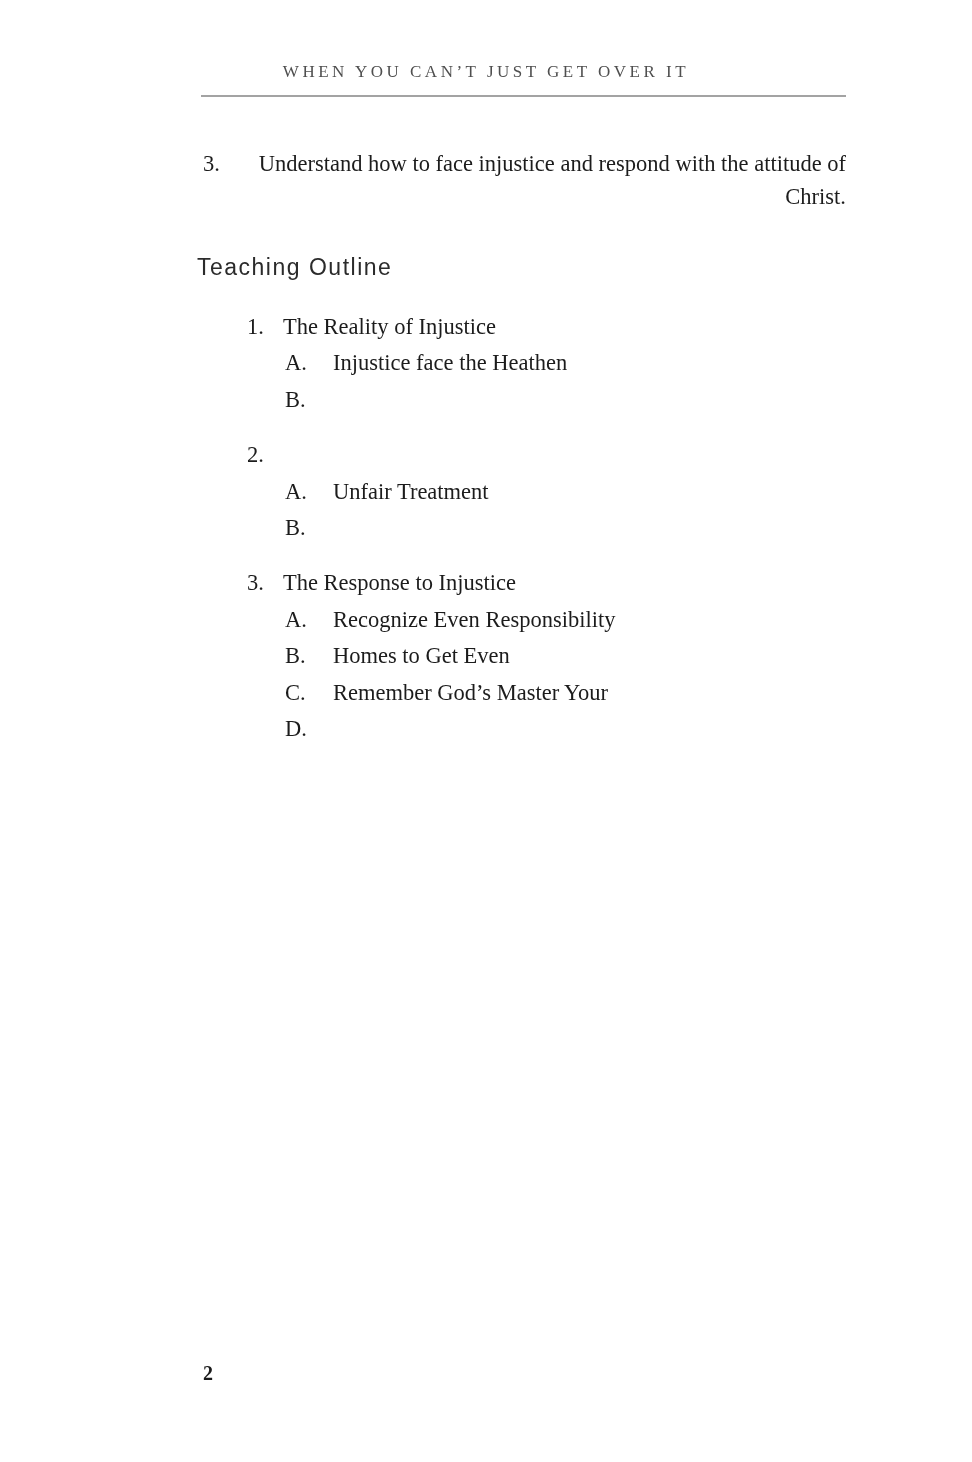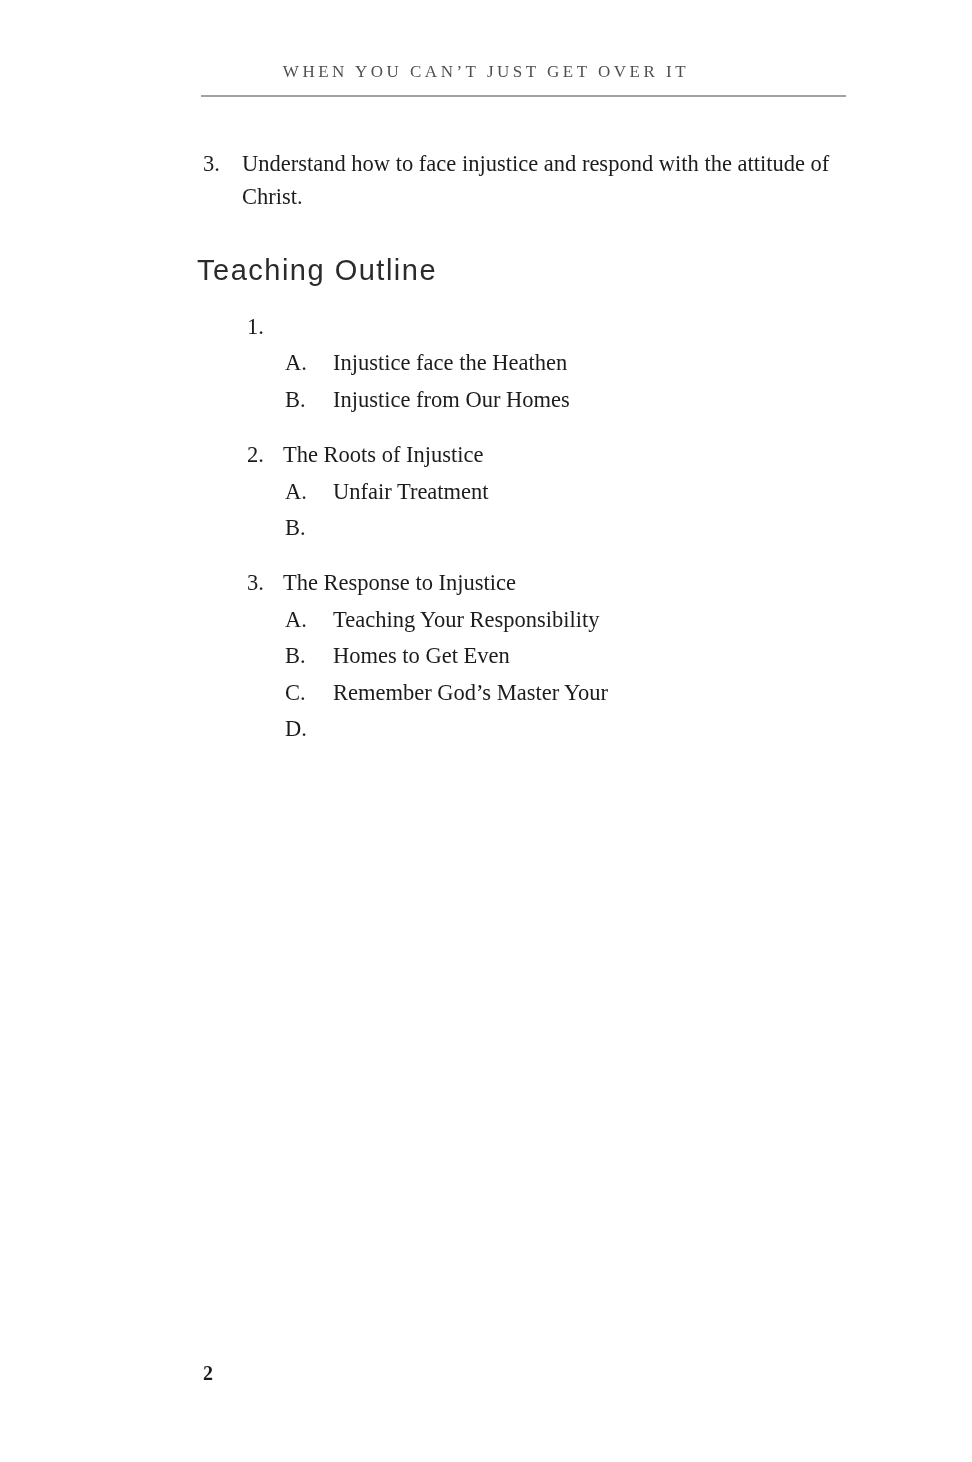--- a/index.html
+++ b/index.html
@@ -51,6 +51,7 @@
   }
   .objective-text {
     width: 604px;
+    text-align: right;
   }
   .section-title {
     position: absolute;

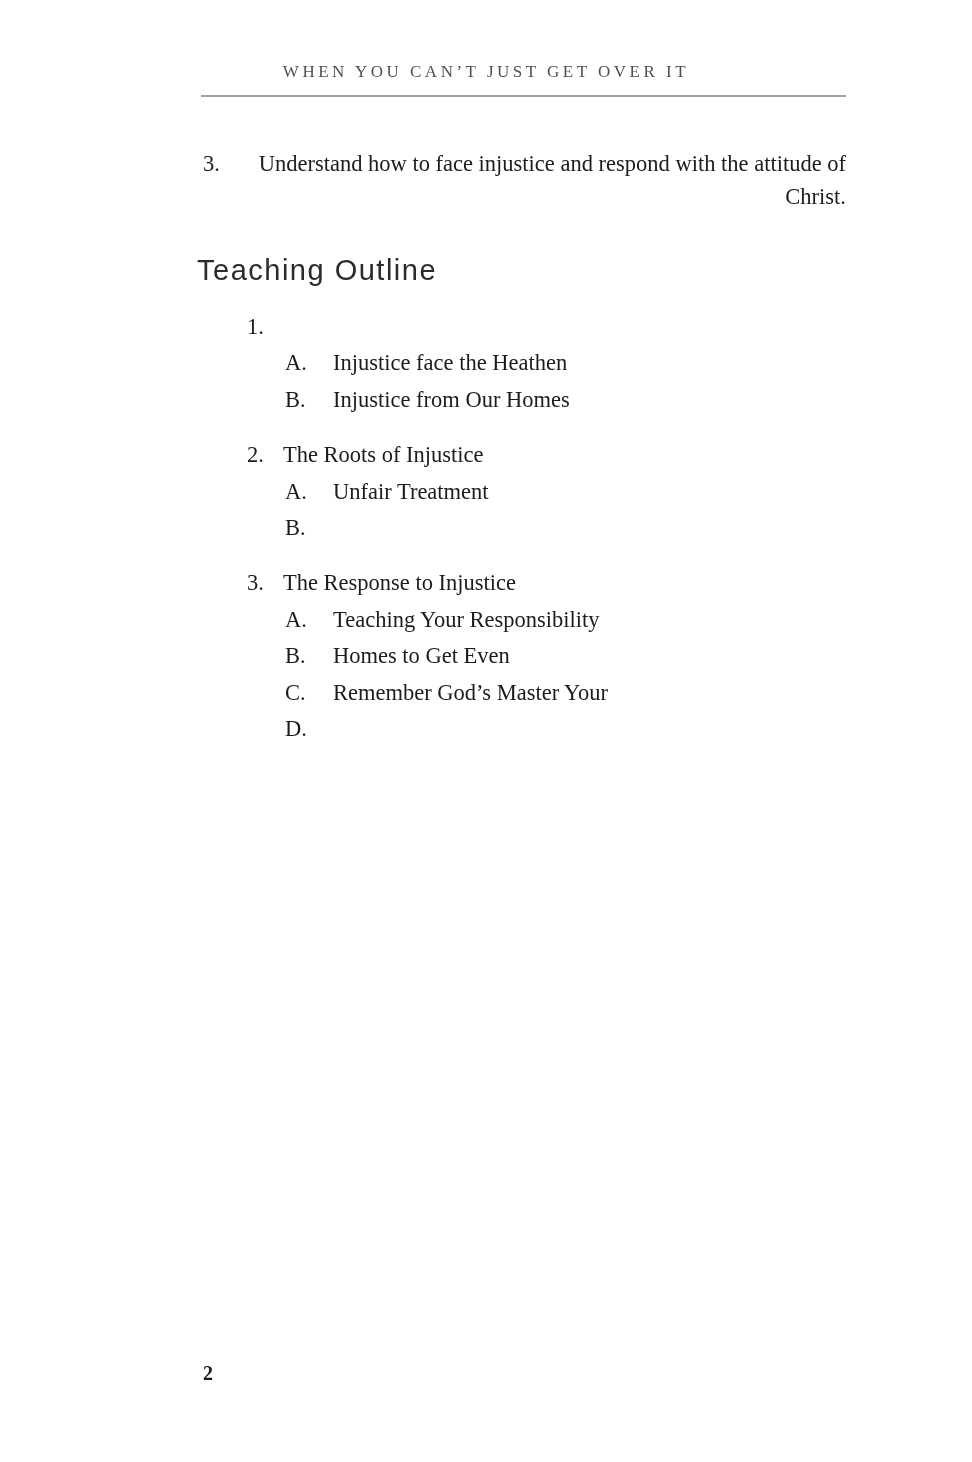--- a/index.html
+++ b/index.html
@@ -58,7 +58,7 @@
     top: 254px;
     left: 197px;
     font-family: "Liberation Sans", sans-serif;
-    font-size: 29px;
+    font-size: 23px;
     font-weight: 500;
     letter-spacing: 1.5px;
     color: #2b2b2b;

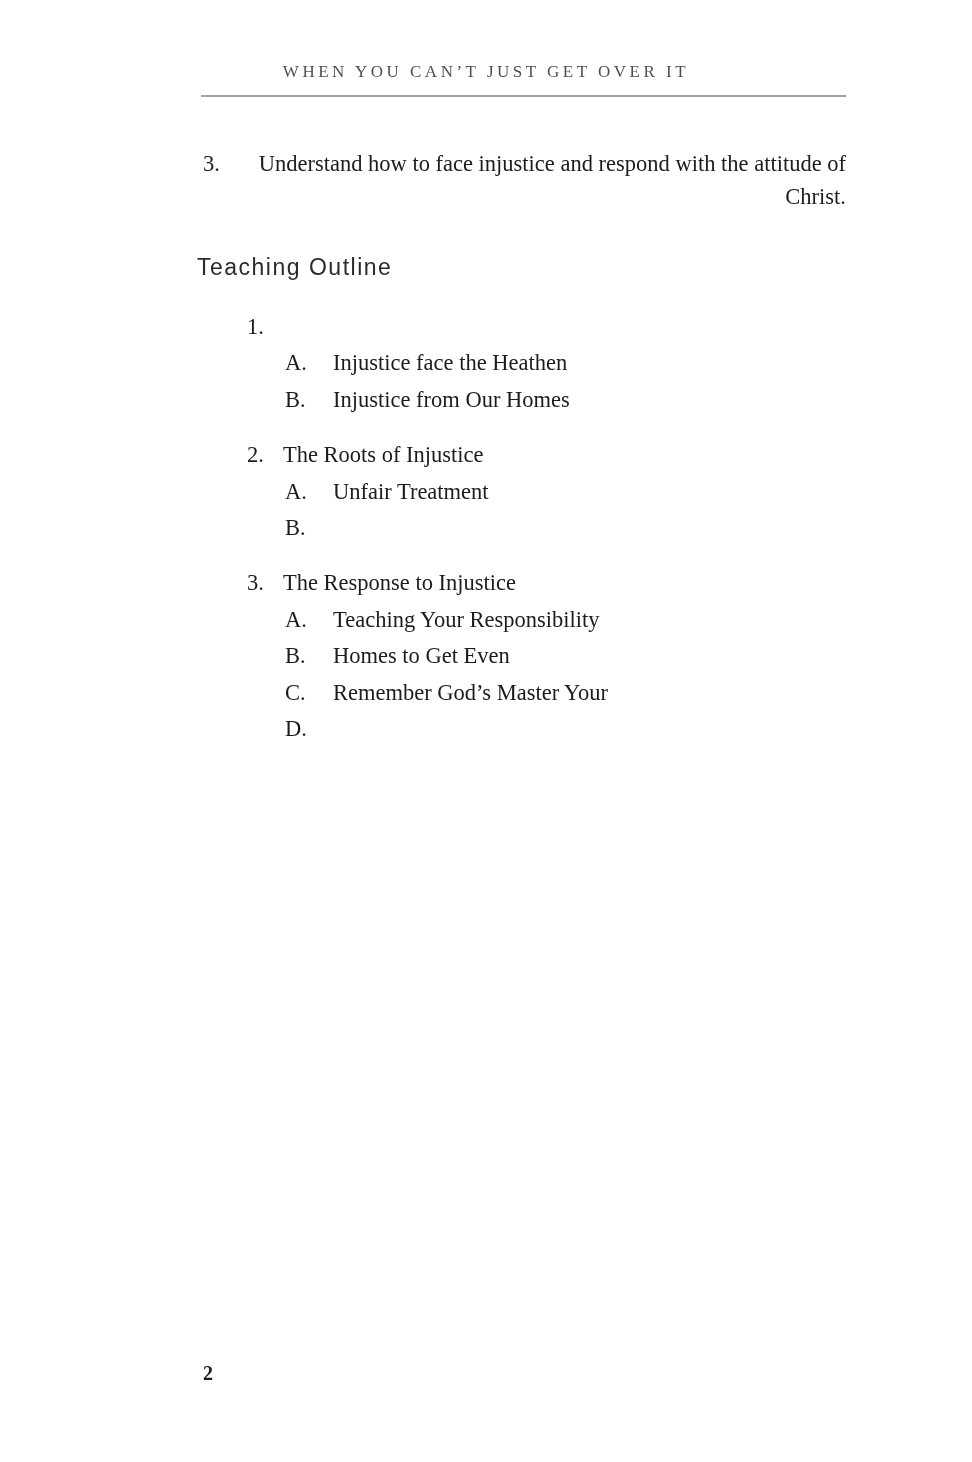--- a/index.html
+++ b/index.html
@@ -119,6 +119,7 @@
     <div class="outline-group">
       <div class="outline-row top">
         <span class="num">1.</span>
+        <span class="txt">The Reality of Injustice</span>
       </div>
       <div class="outline-row sub">
         <span class="letter">A.</span>

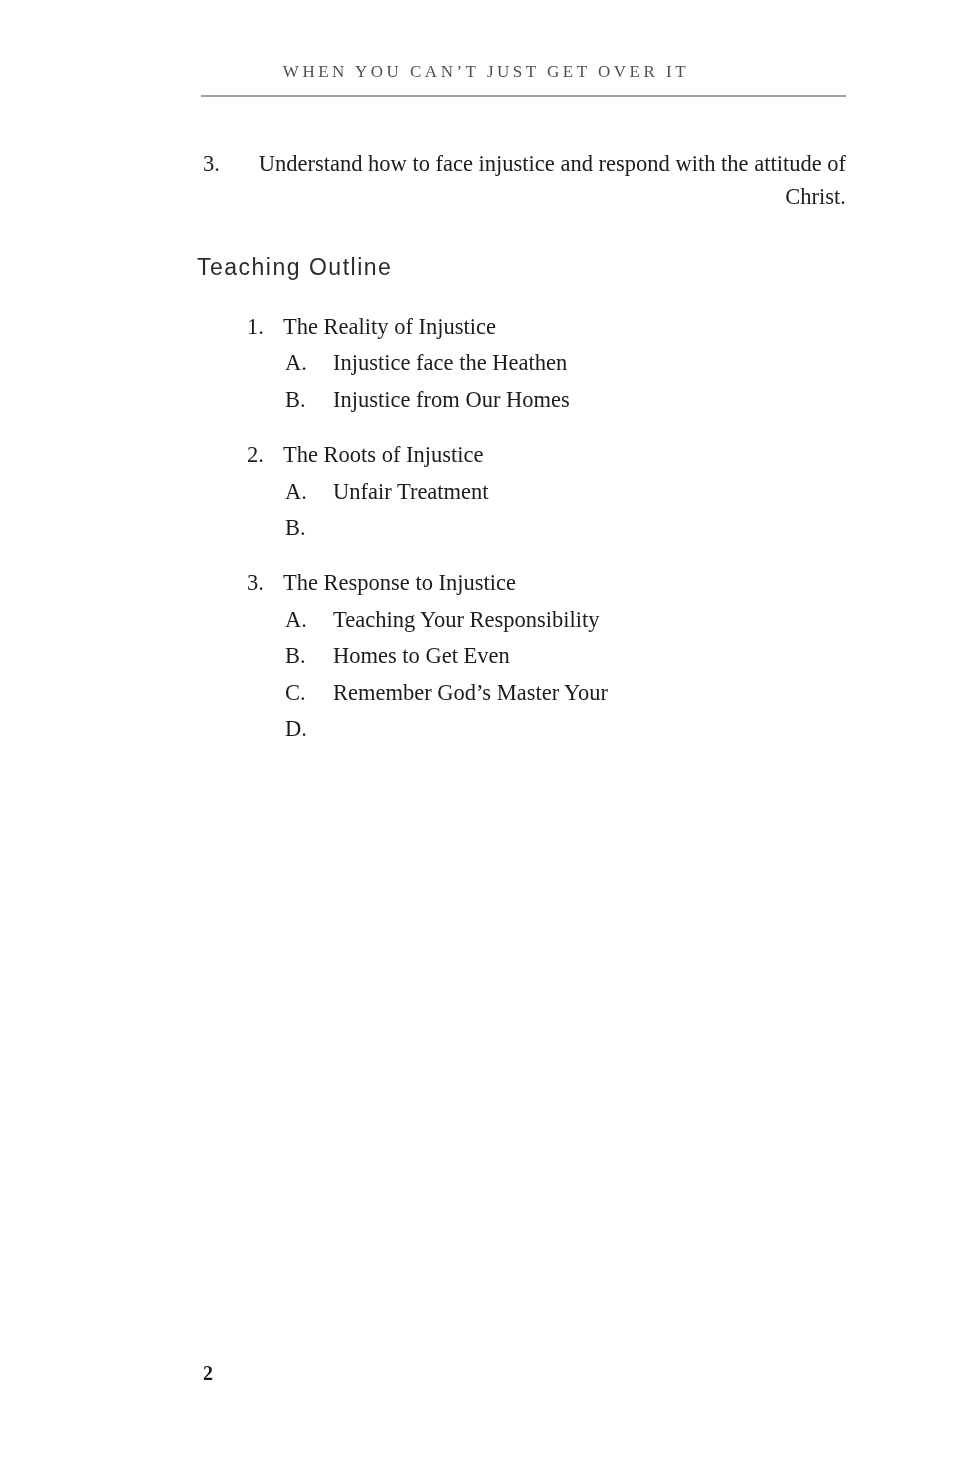--- a/index.html
+++ b/index.html
@@ -127,7 +127,6 @@
       </div>
       <div class="outline-row sub">
         <span class="letter">B.</span>
-        <span class="txt">Injustice from Our Homes</span>
       </div>
     </div>
 

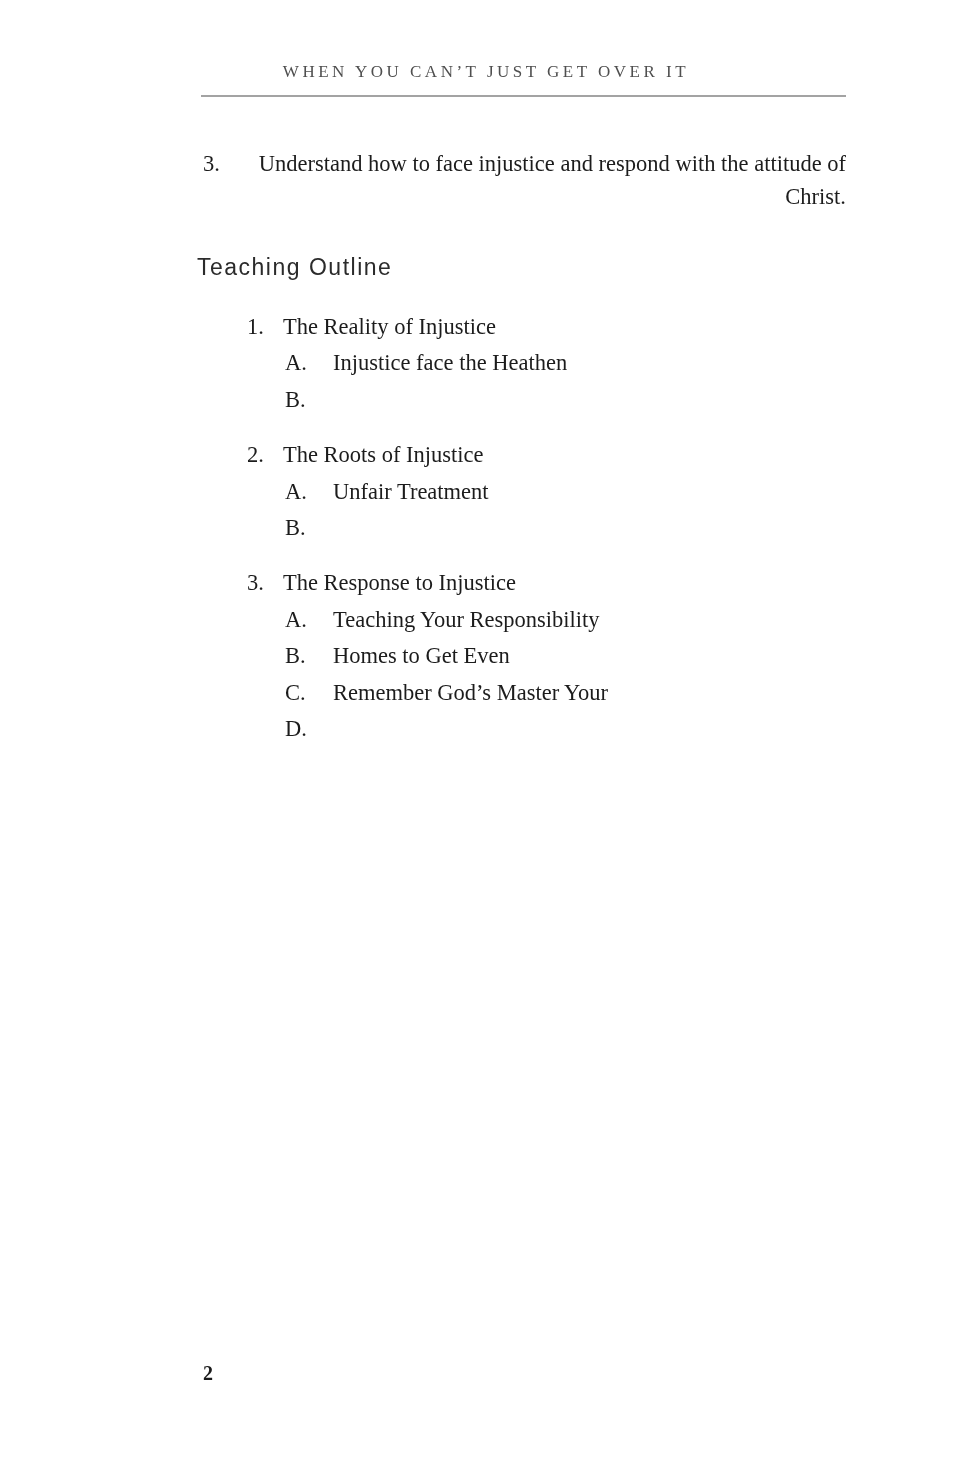--- a/index.html
+++ b/index.html
@@ -133,7 +133,6 @@
     <div class="outline-group">
       <div class="outline-row top">
         <span class="num">2.</span>
-        <span class="txt">The Roots of Injustice</span>
       </div>
       <div class="outline-row sub">
         <span class="letter">A.</span>

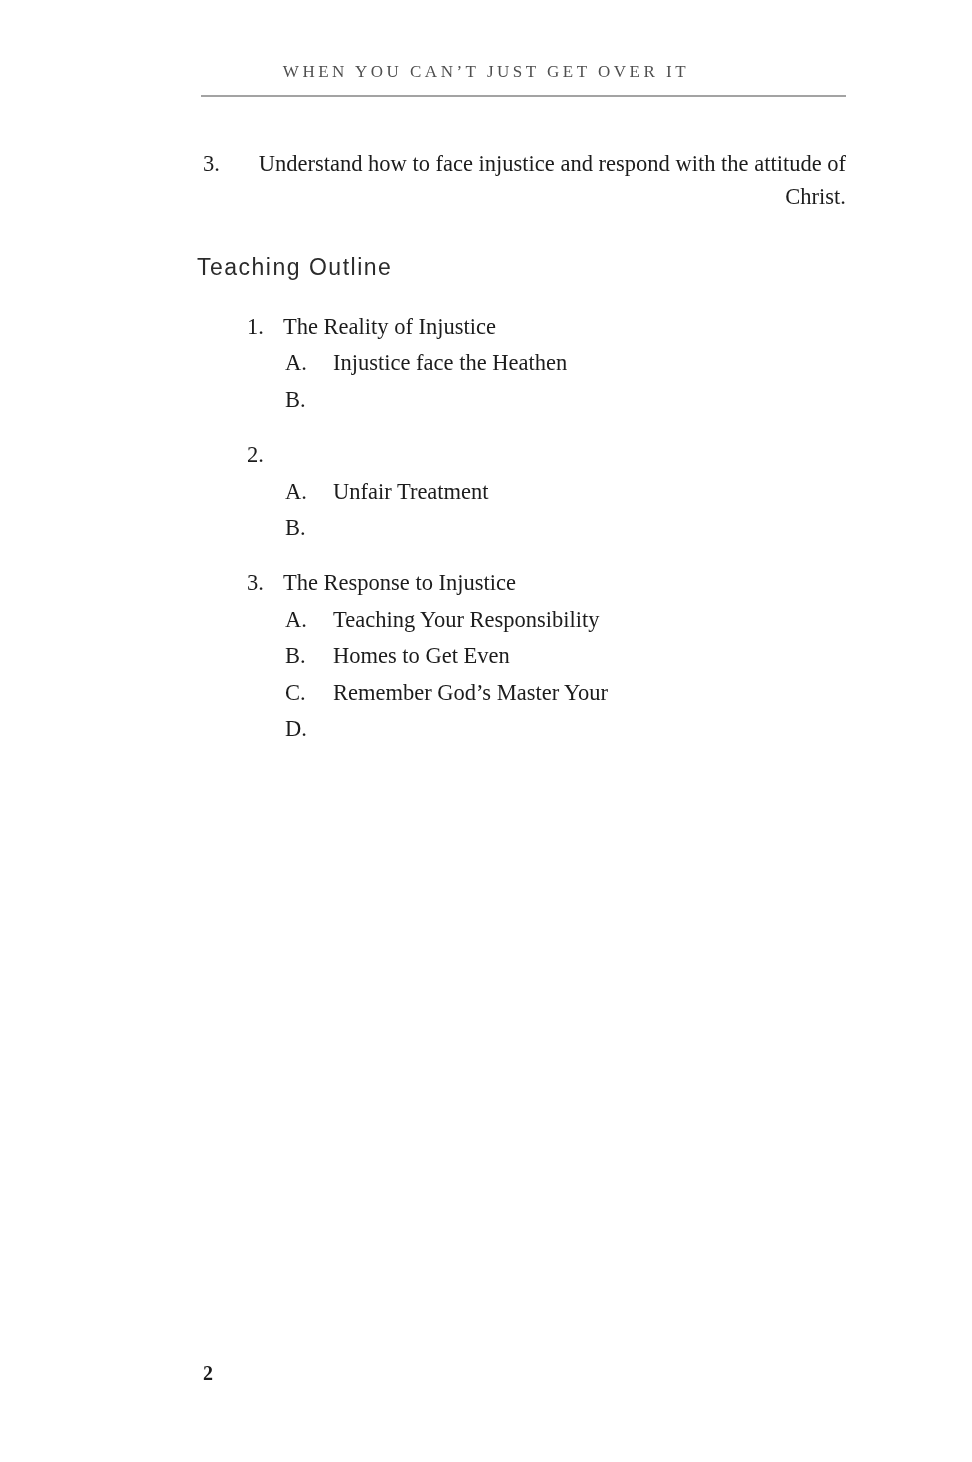--- a/index.html
+++ b/index.html
@@ -150,7 +150,7 @@
       </div>
       <div class="outline-row sub">
         <span class="letter">A.</span>
-        <span class="txt">Teaching Your Responsibility</span>
+        <span class="txt">Recognize Even Responsibility</span>
       </div>
       <div class="outline-row sub">
         <span class="letter">B.</span>

